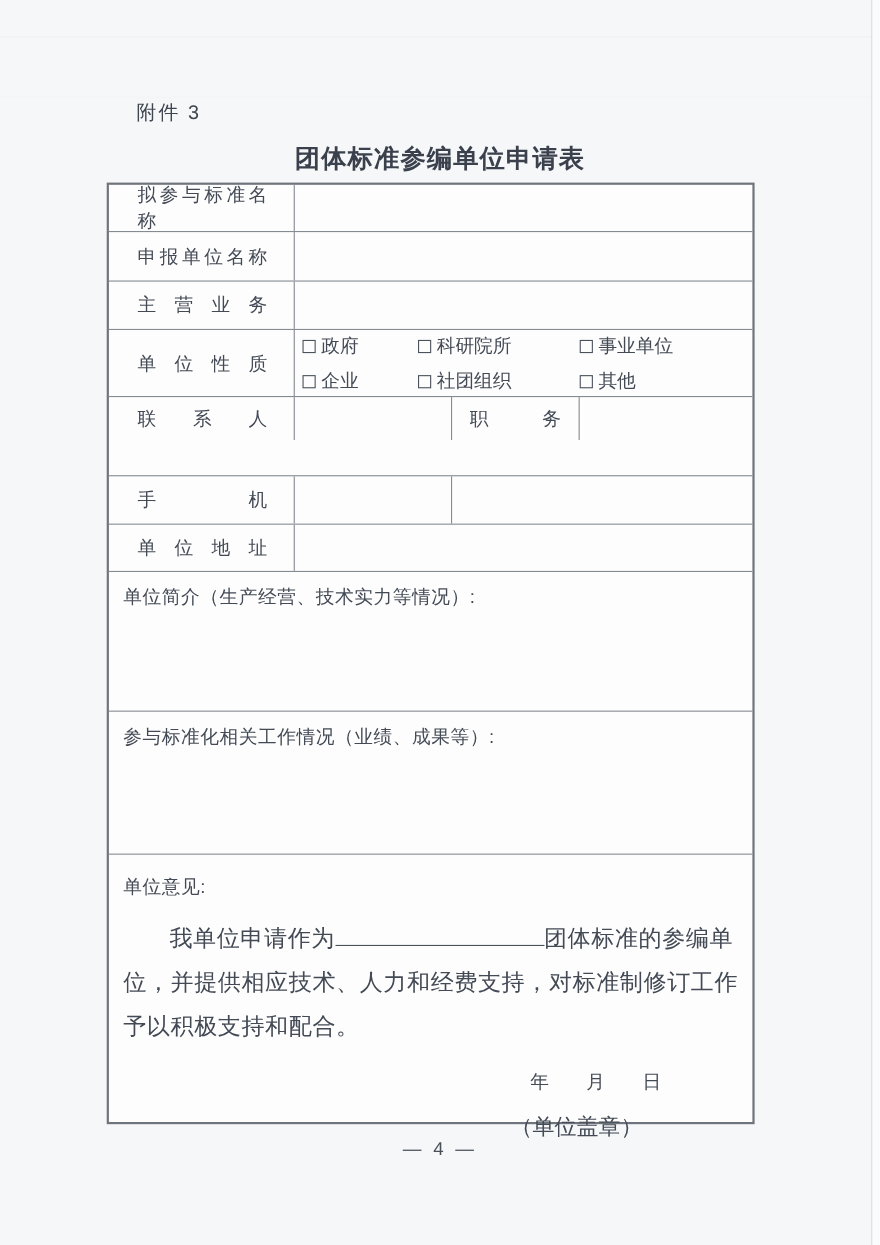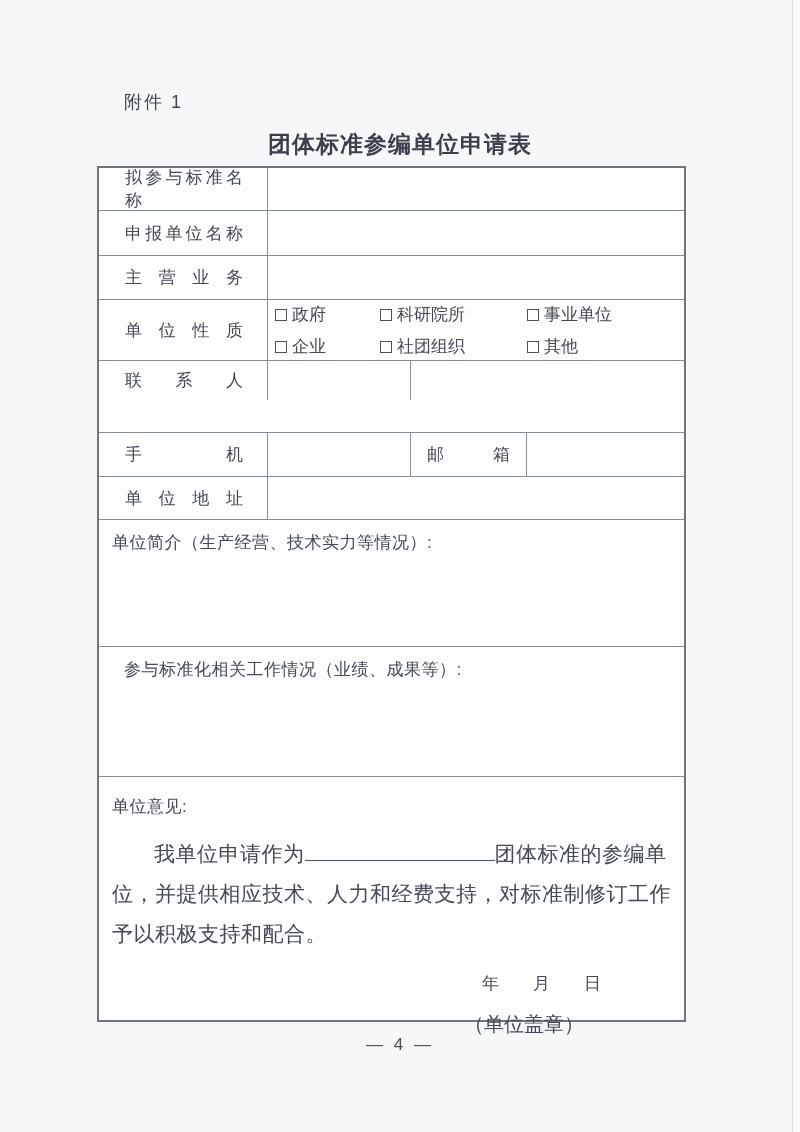--- a/index.html
+++ b/index.html
@@ -97,7 +97,7 @@
 
   <div class="page-edge-right"></div>
 
-  <div class="attachment-label">附件 1</div>
+  <div class="attachment-label">附件 3</div>
 
   <div class="page-title">团体标准参编单位申请表</div>
 

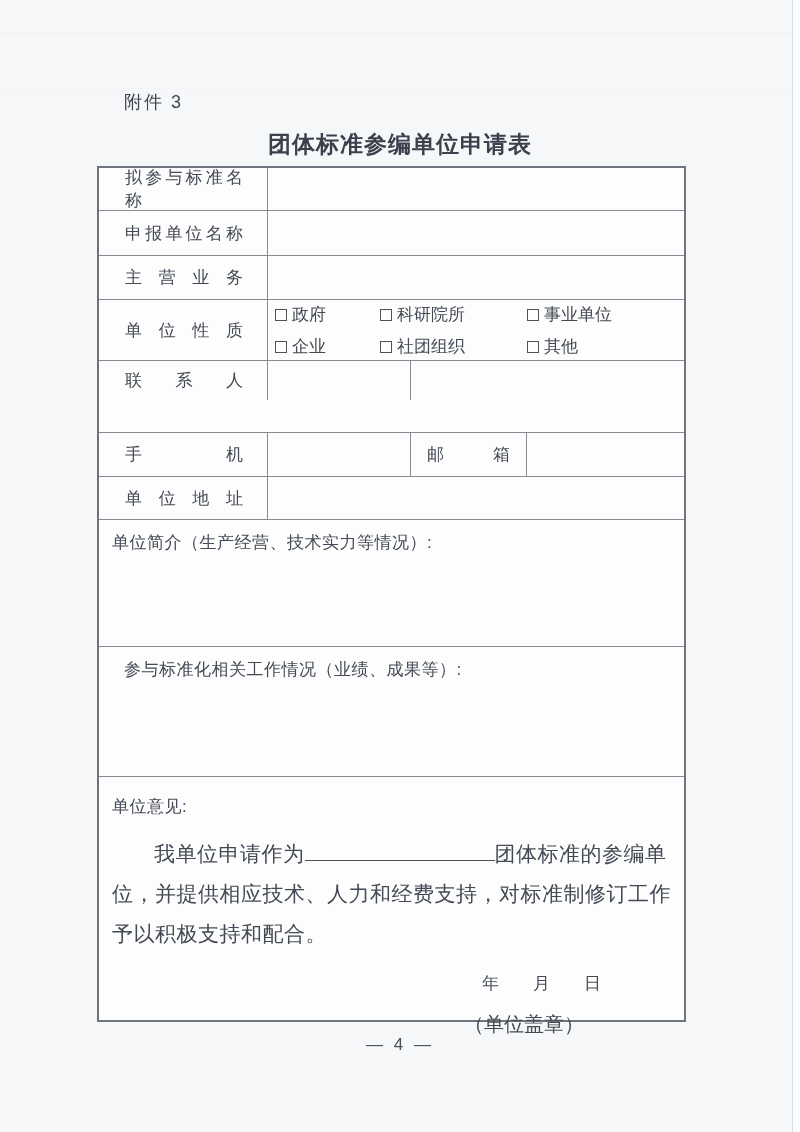--- a/index.html
+++ b/index.html
@@ -143,6 +143,9 @@
         <span class="jtext">联 系 人</span>
       </div>
       <div class="tcell value-cell-mid"></div>
+      <div class="tcell label-cell-sm">
+        <span class="jtext">职 务</span>
+      </div>
       <div class="tcell value-cell"></div>
     </div>
 

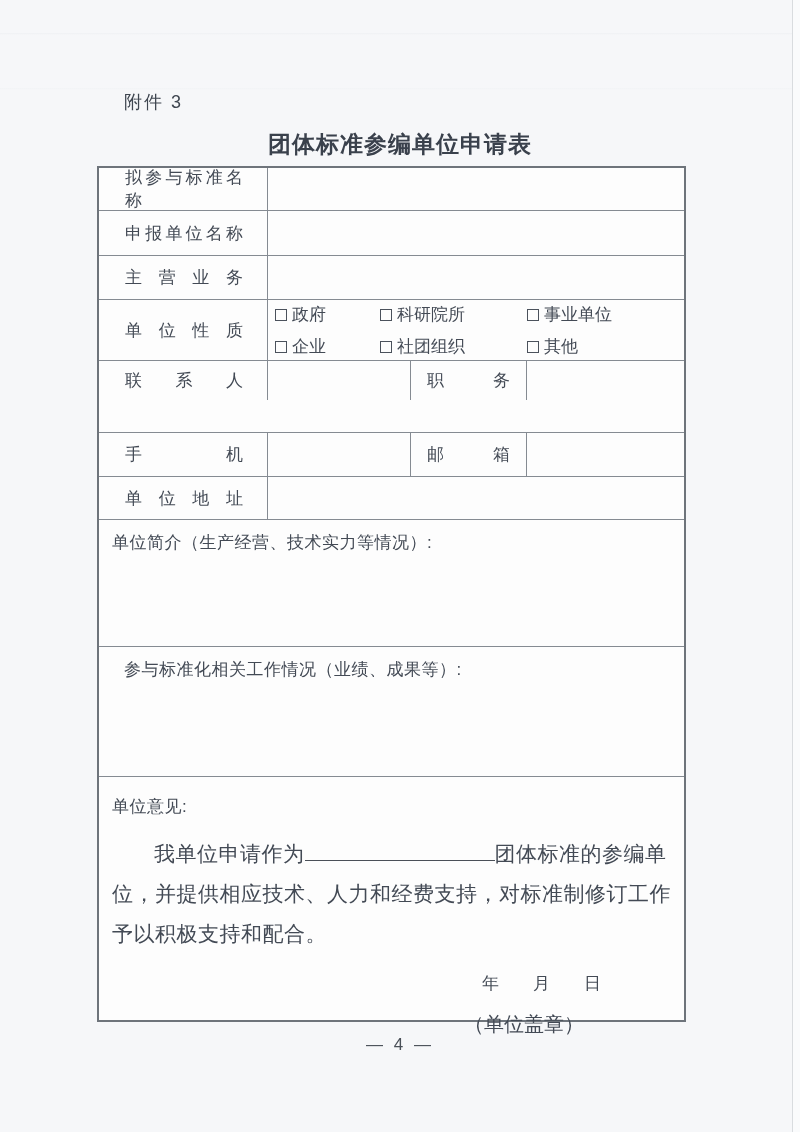--- a/index.html
+++ b/index.html
@@ -154,9 +154,6 @@
         <span class="jtext">手 机</span>
       </div>
       <div class="tcell value-cell-mid"></div>
-      <div class="tcell label-cell-sm">
-        <span class="jtext">邮 箱</span>
-      </div>
       <div class="tcell value-cell"></div>
     </div>
 

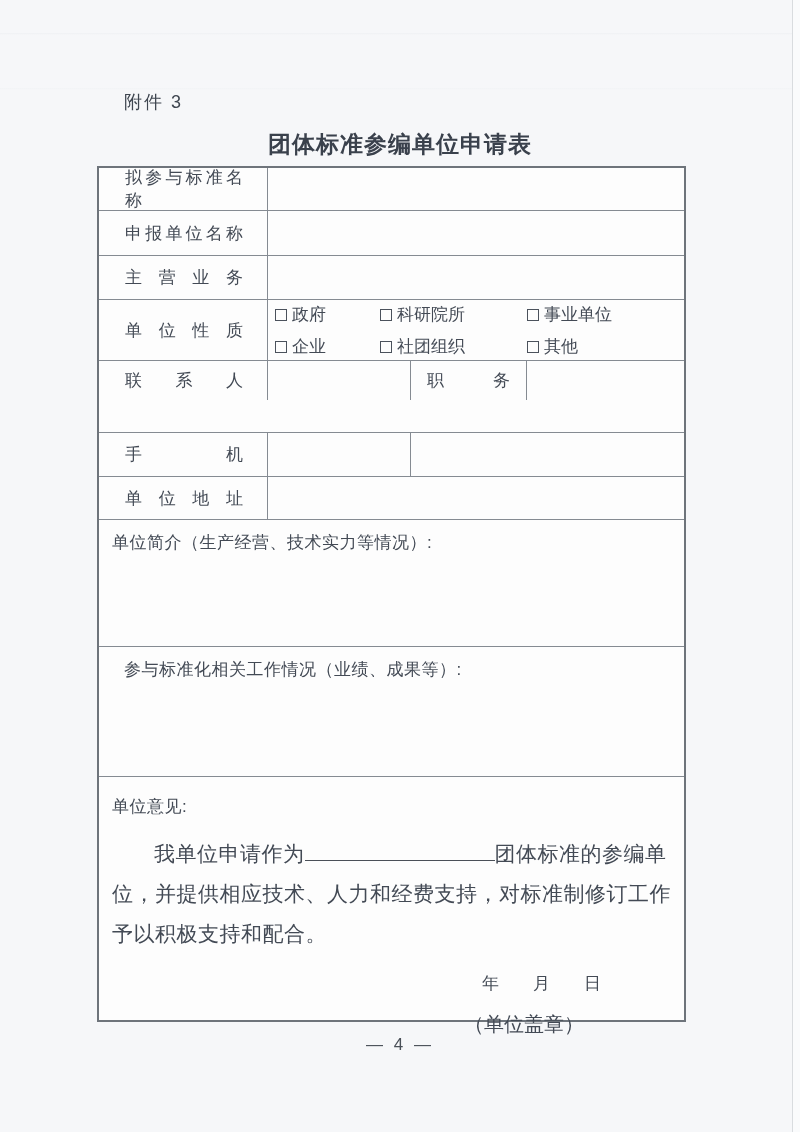--- a/index.html
+++ b/index.html
@@ -58,7 +58,7 @@
   .value-cell-mid { width: 143px; flex: 0 0 143px; }
   .r1 { height: 42px; } .r2 { height: 45px; } .r3 { height: 44px; }
   .r4 { height: 61px; } .r5 { height: 40px; } .r6 { height: 44px; margin-top: 32px; }
-  .r7 { height: 43px; } .r8 { height: 127px; } .r9 { height: 130px; padding-left: 12px; }
+  .r7 { height: 43px; } .r8 { height: 127px; } .r9 { height: 130px; }
   .r10 { height: 244px; }
   .checkbox-cell {
     flex: 1 1 auto;

